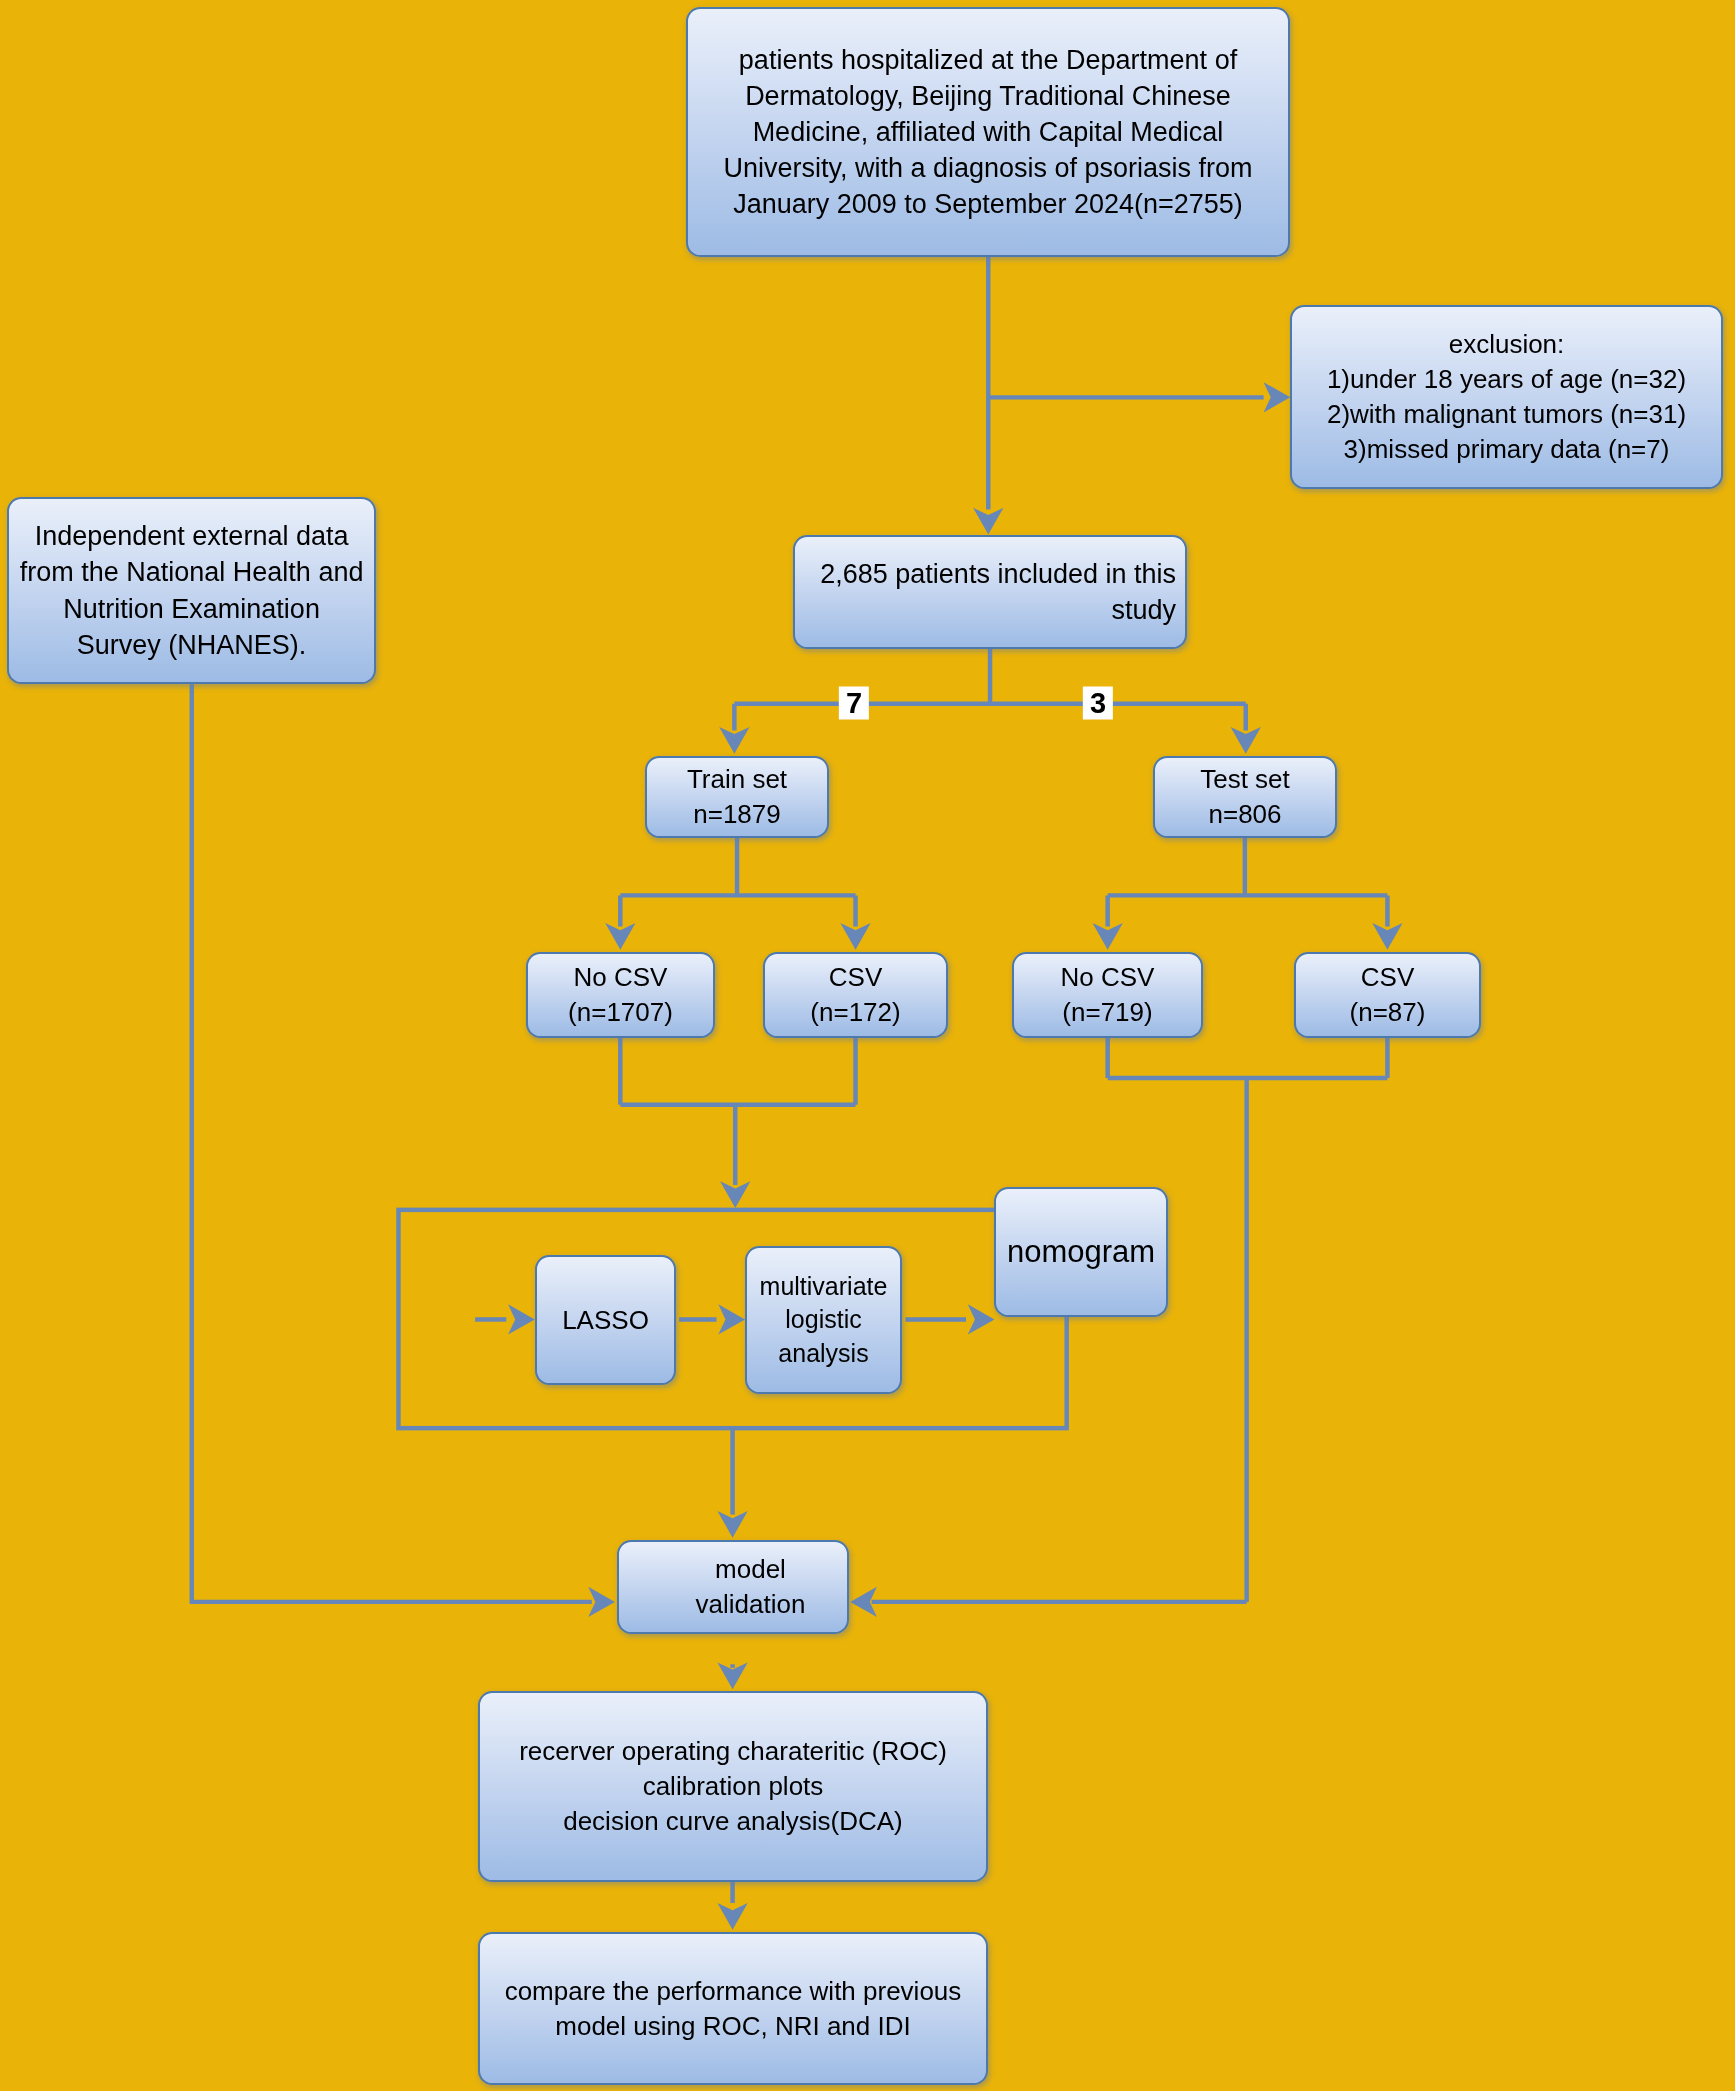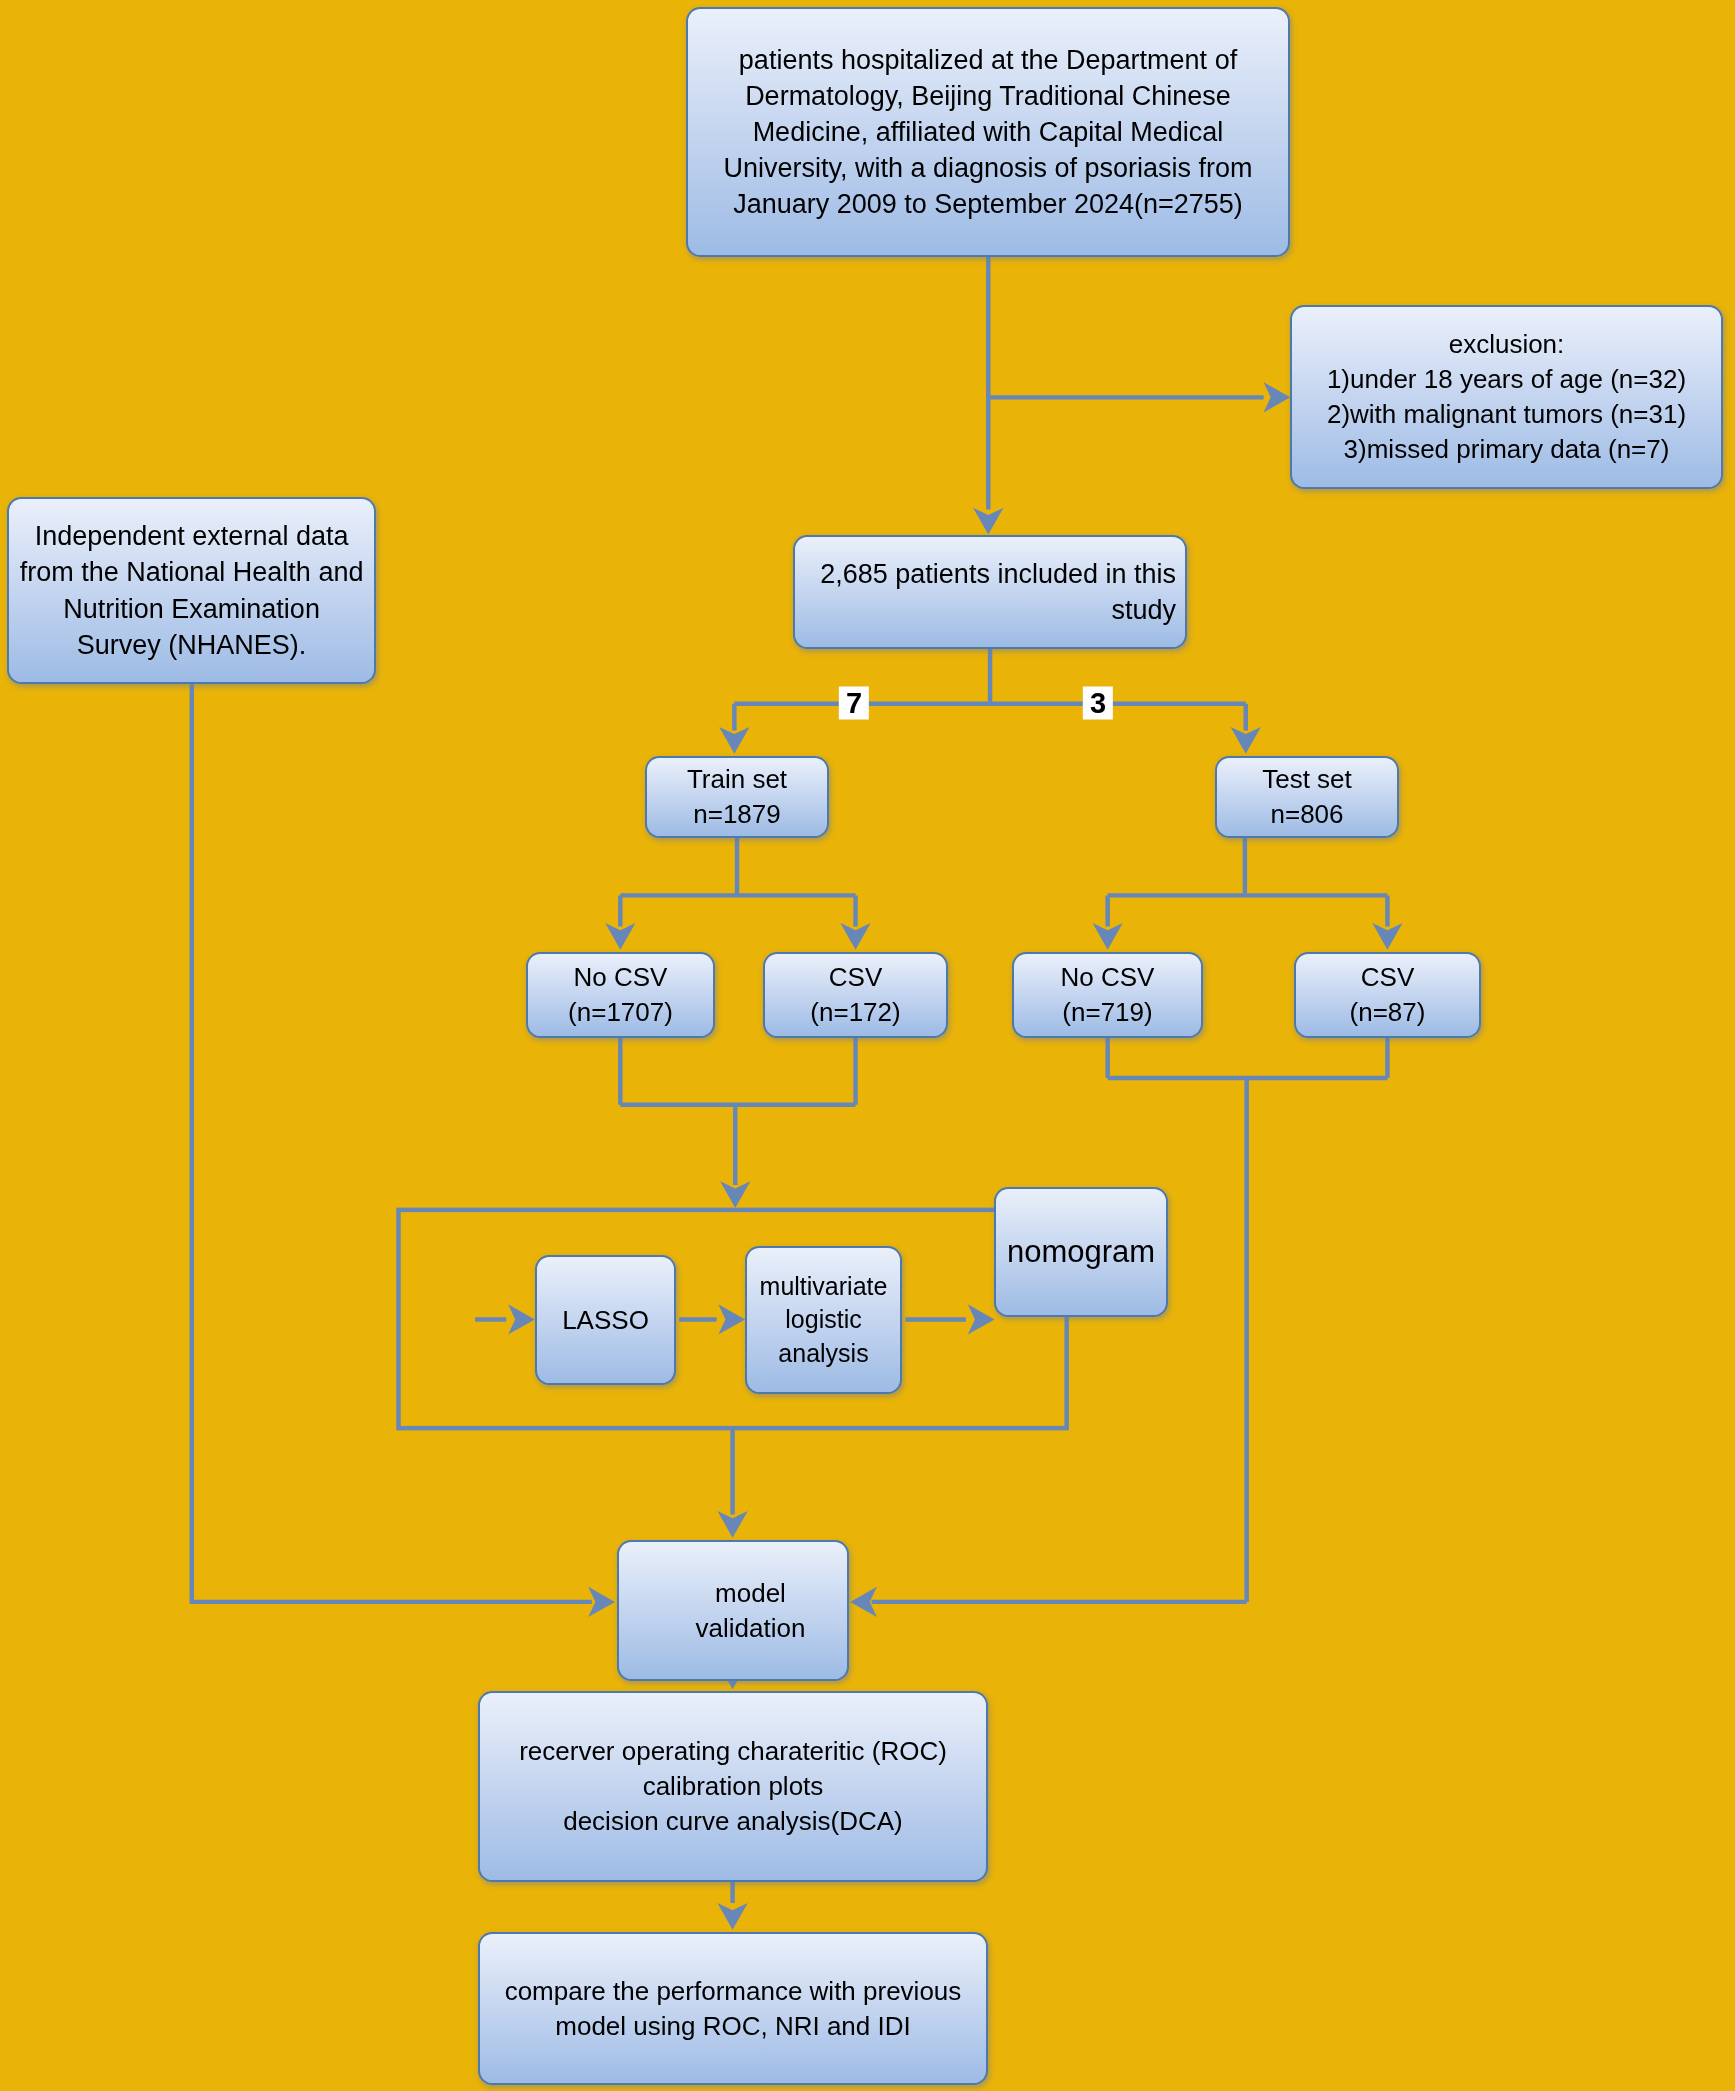--- a/index.html
+++ b/index.html
@@ -32,7 +32,7 @@
   .n-nhanes      {left:7.1px;   top:497px;  width:369px; height:187px;}
   .n-included    {left:793px; top:535px;  width:394px; height:114px;text-align:right;}
   .n-train       {left:645px; top:756px;  width:184px; height:82px;  font-size:26px;}
-  .n-test        {left:1215px;top:756px;  width:184px; height:82px;  font-size:26px;}
+  .n-test        {left:1153px;top:756px;  width:184px; height:82px;  font-size:26px;}
   .n-train-nocsv {left:526px; top:952px; width:189px; height:86px;  font-size:26px;}
   .n-train-csv   {left:763px; top:952px; width:185px; height:86px;  font-size:26px;}
   .n-test-nocsv  {left:1012px;top:952px; width:191px; height:86px;  font-size:26px;}

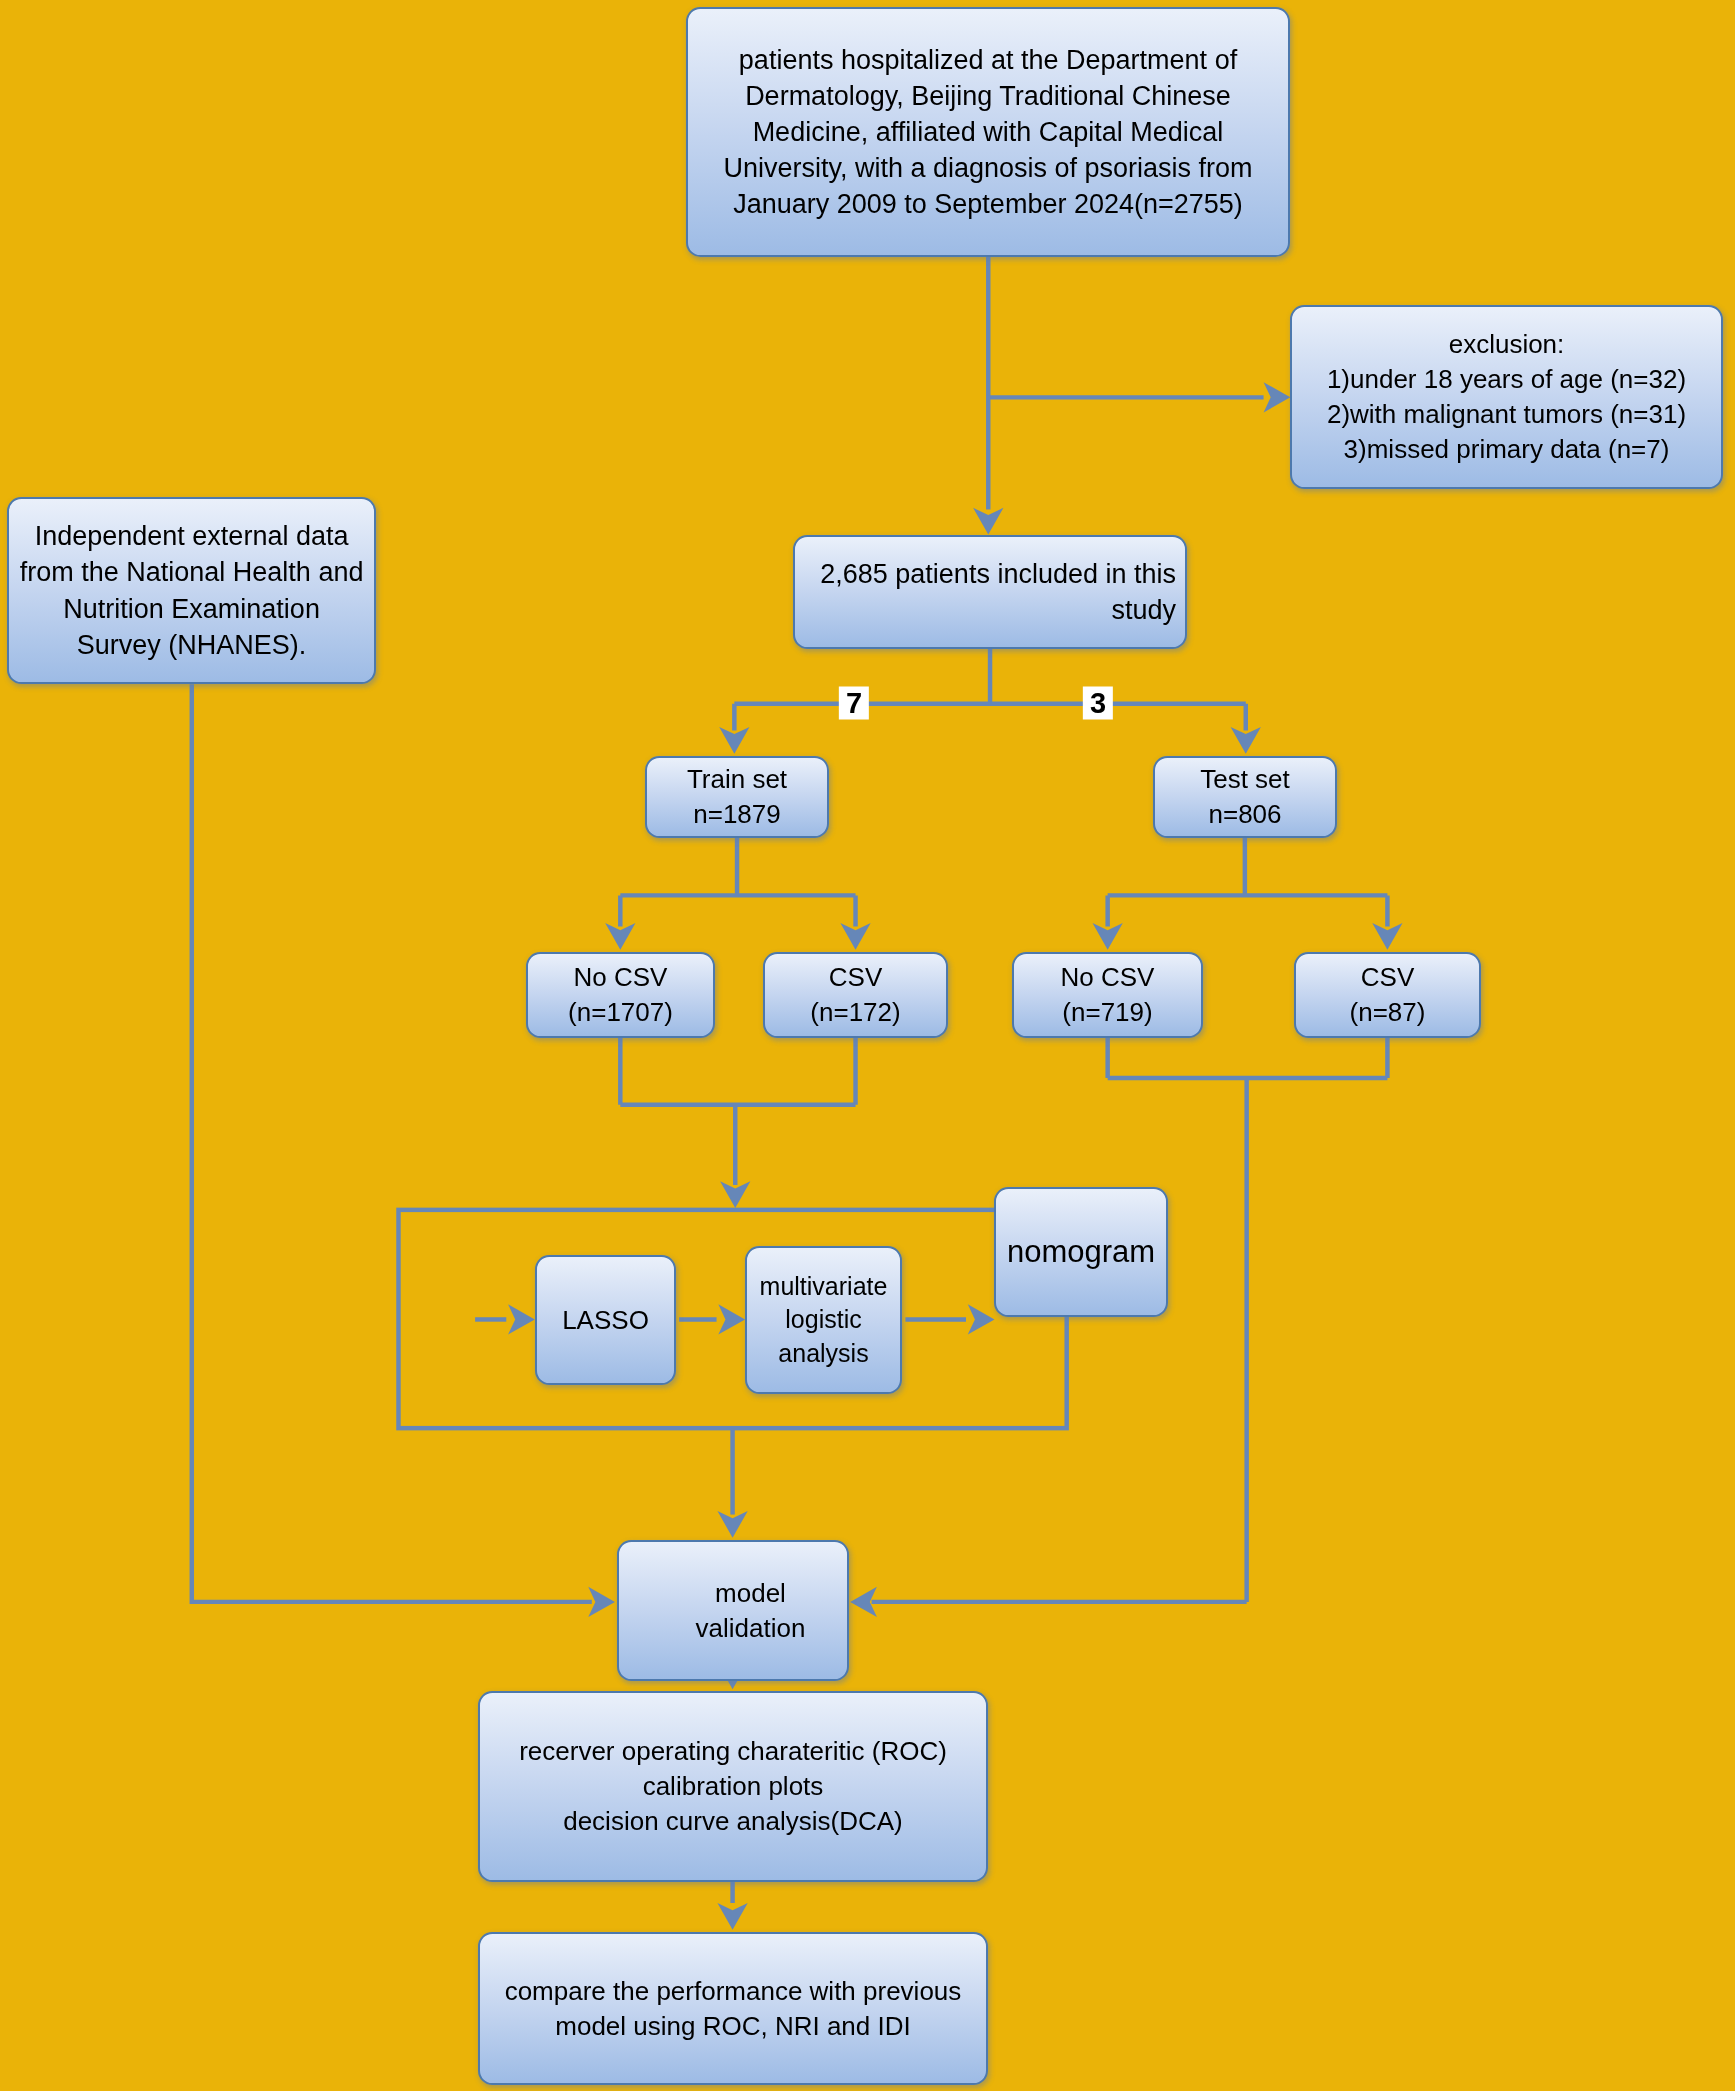--- a/index.html
+++ b/index.html
@@ -41,7 +41,7 @@
   .n-lasso       {left:535px; top:1255px; width:141px; height:130px; font-size:26px;}
   .n-multivar    {left:745px; top:1246px; width:157px; height:148px; font-size:25px;}
   .n-nomogram    {left:994px;top:1187px; width:174px; height:130px; font-size:31px;}
-  .n-modelval    {left:617px; top:1540px; width:232px; height:141px; font-size:26px;padding-left:44px;}
+  .n-modelval    {left:617px; top:1540px; width:232px; height:94px; font-size:26px;padding-left:44px;}
   .n-roc         {left:478px; top:1691px; width:510px; height:191px; font-size:26px;}
   .n-compare     {left:478px; top:1932px; width:510px; height:153px; font-size:26px;}
   .ratio-label{

